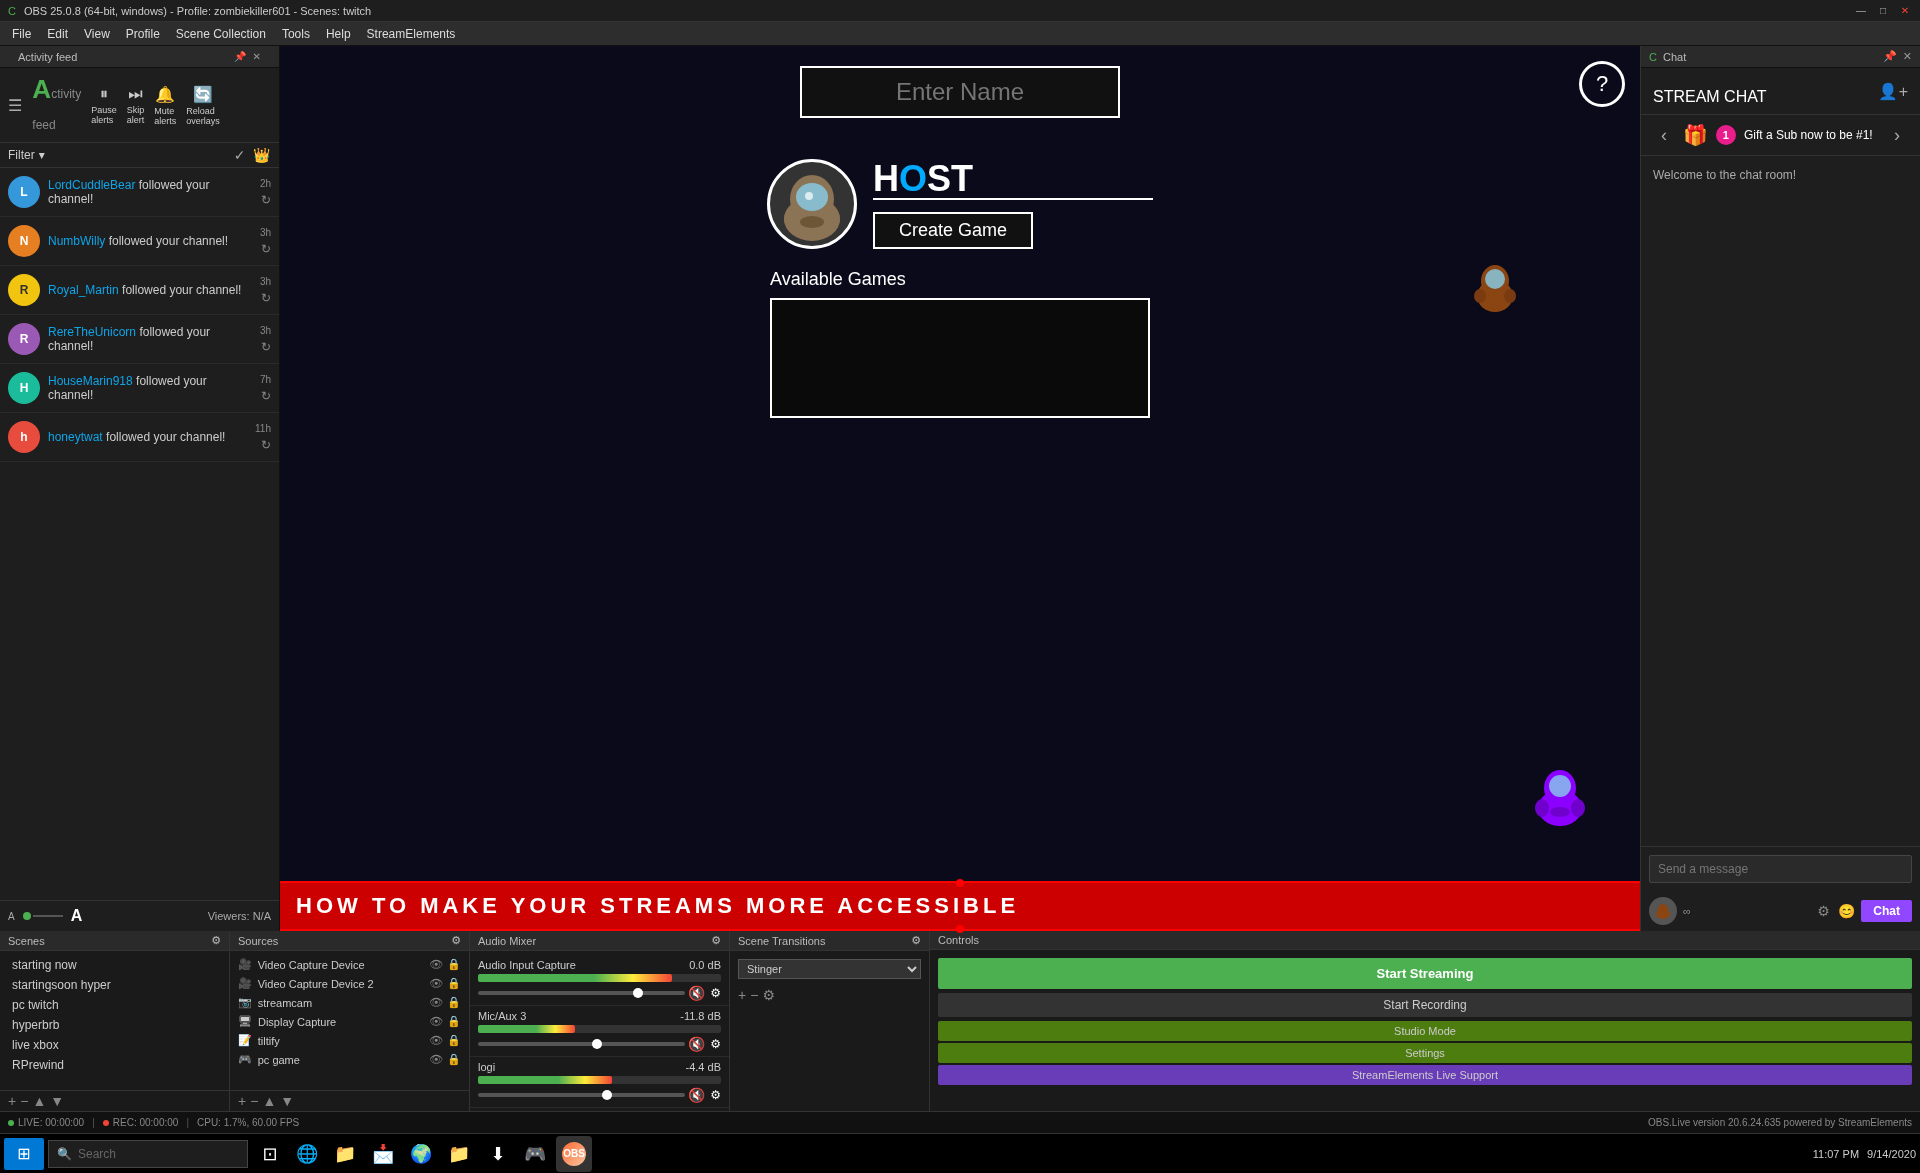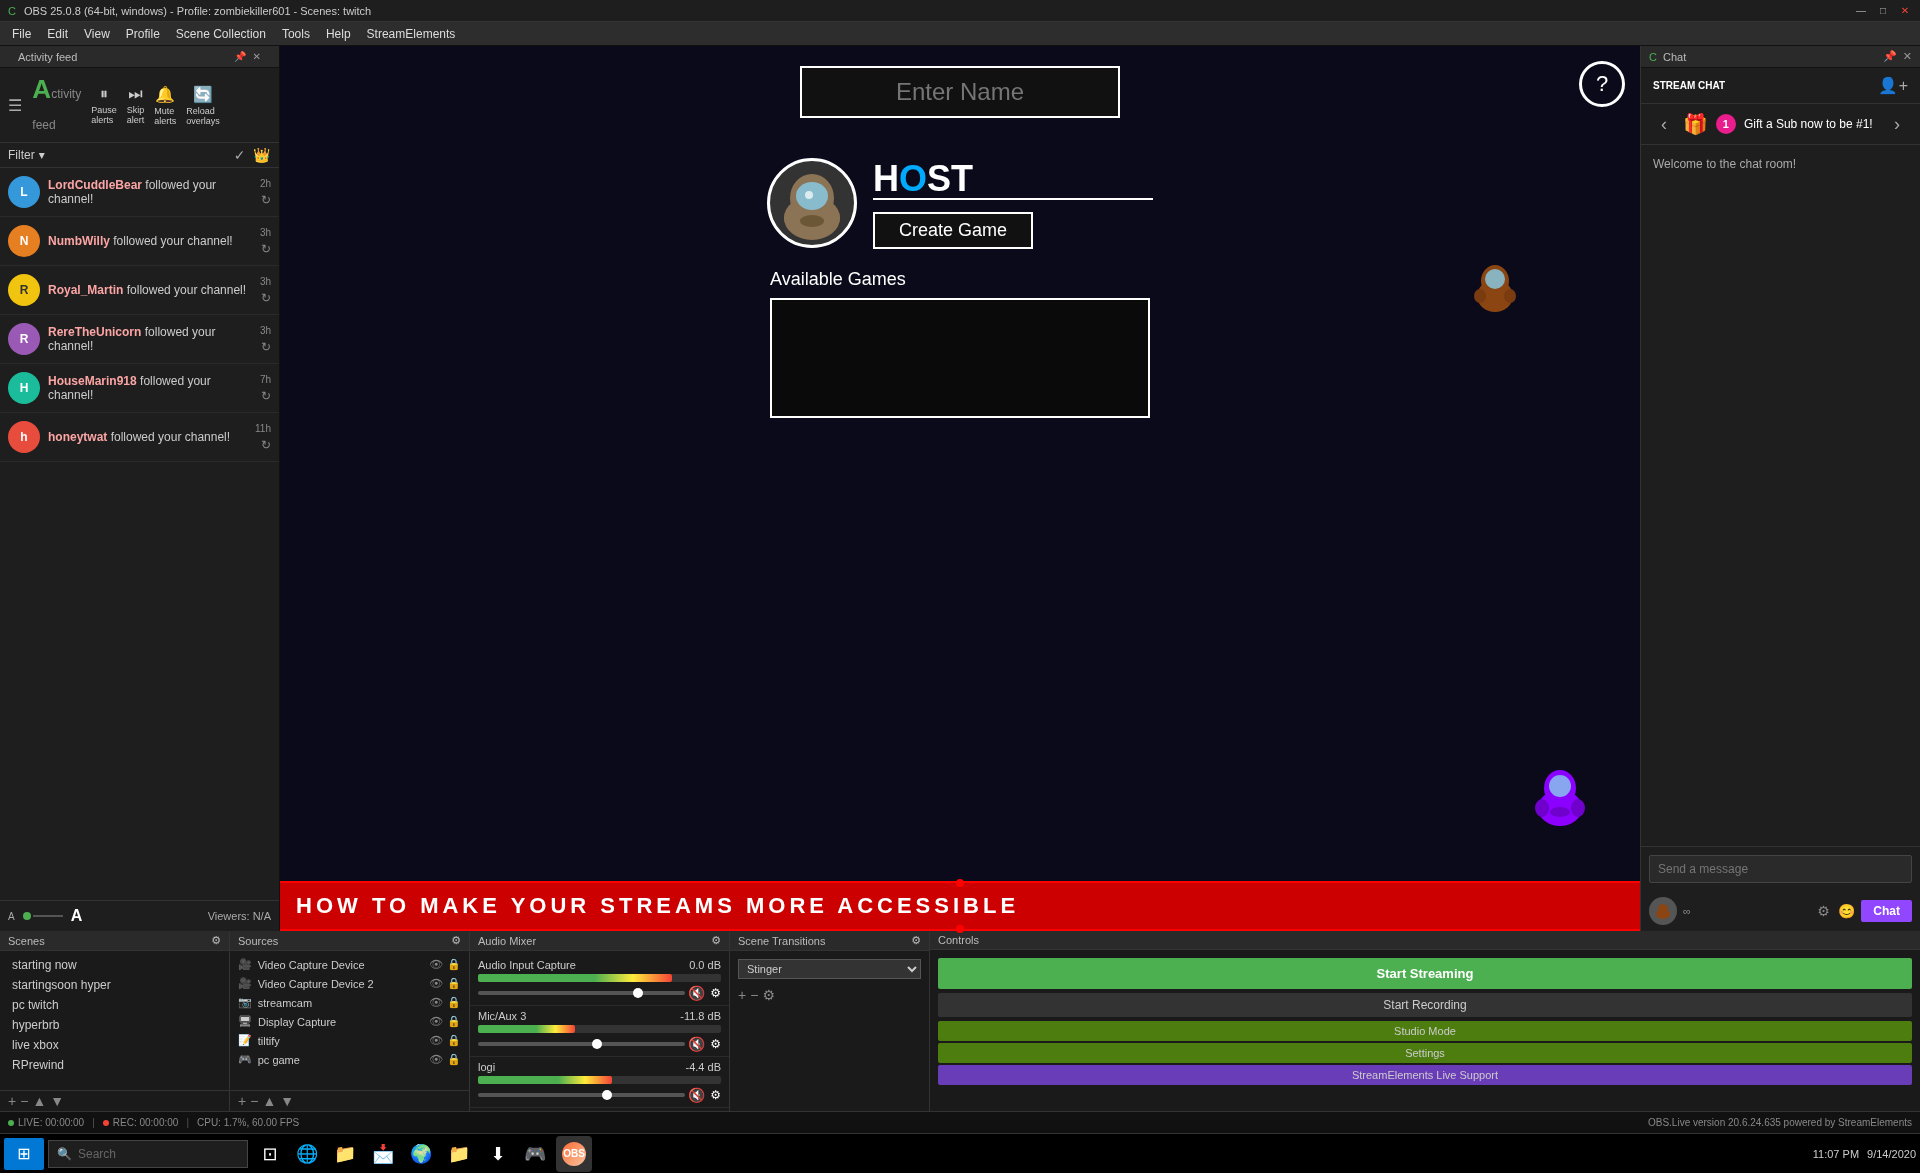--- a/index.html
+++ b/index.html
@@ -370,7 +370,7 @@
     </div>
 
     <div class="stream-chat-header">
-      <span style="font-size:10px;font-weight:bold;color:#fff;">STREAM CHAT</span>
+      <span style="font-size:16px;font-weight:normal;color:#fff;margin-top:12px;">STREAM CHAT</span>
       <span style="color:#aaa;font-size:16px;cursor:pointer;">👤+</span>
     </div>
 

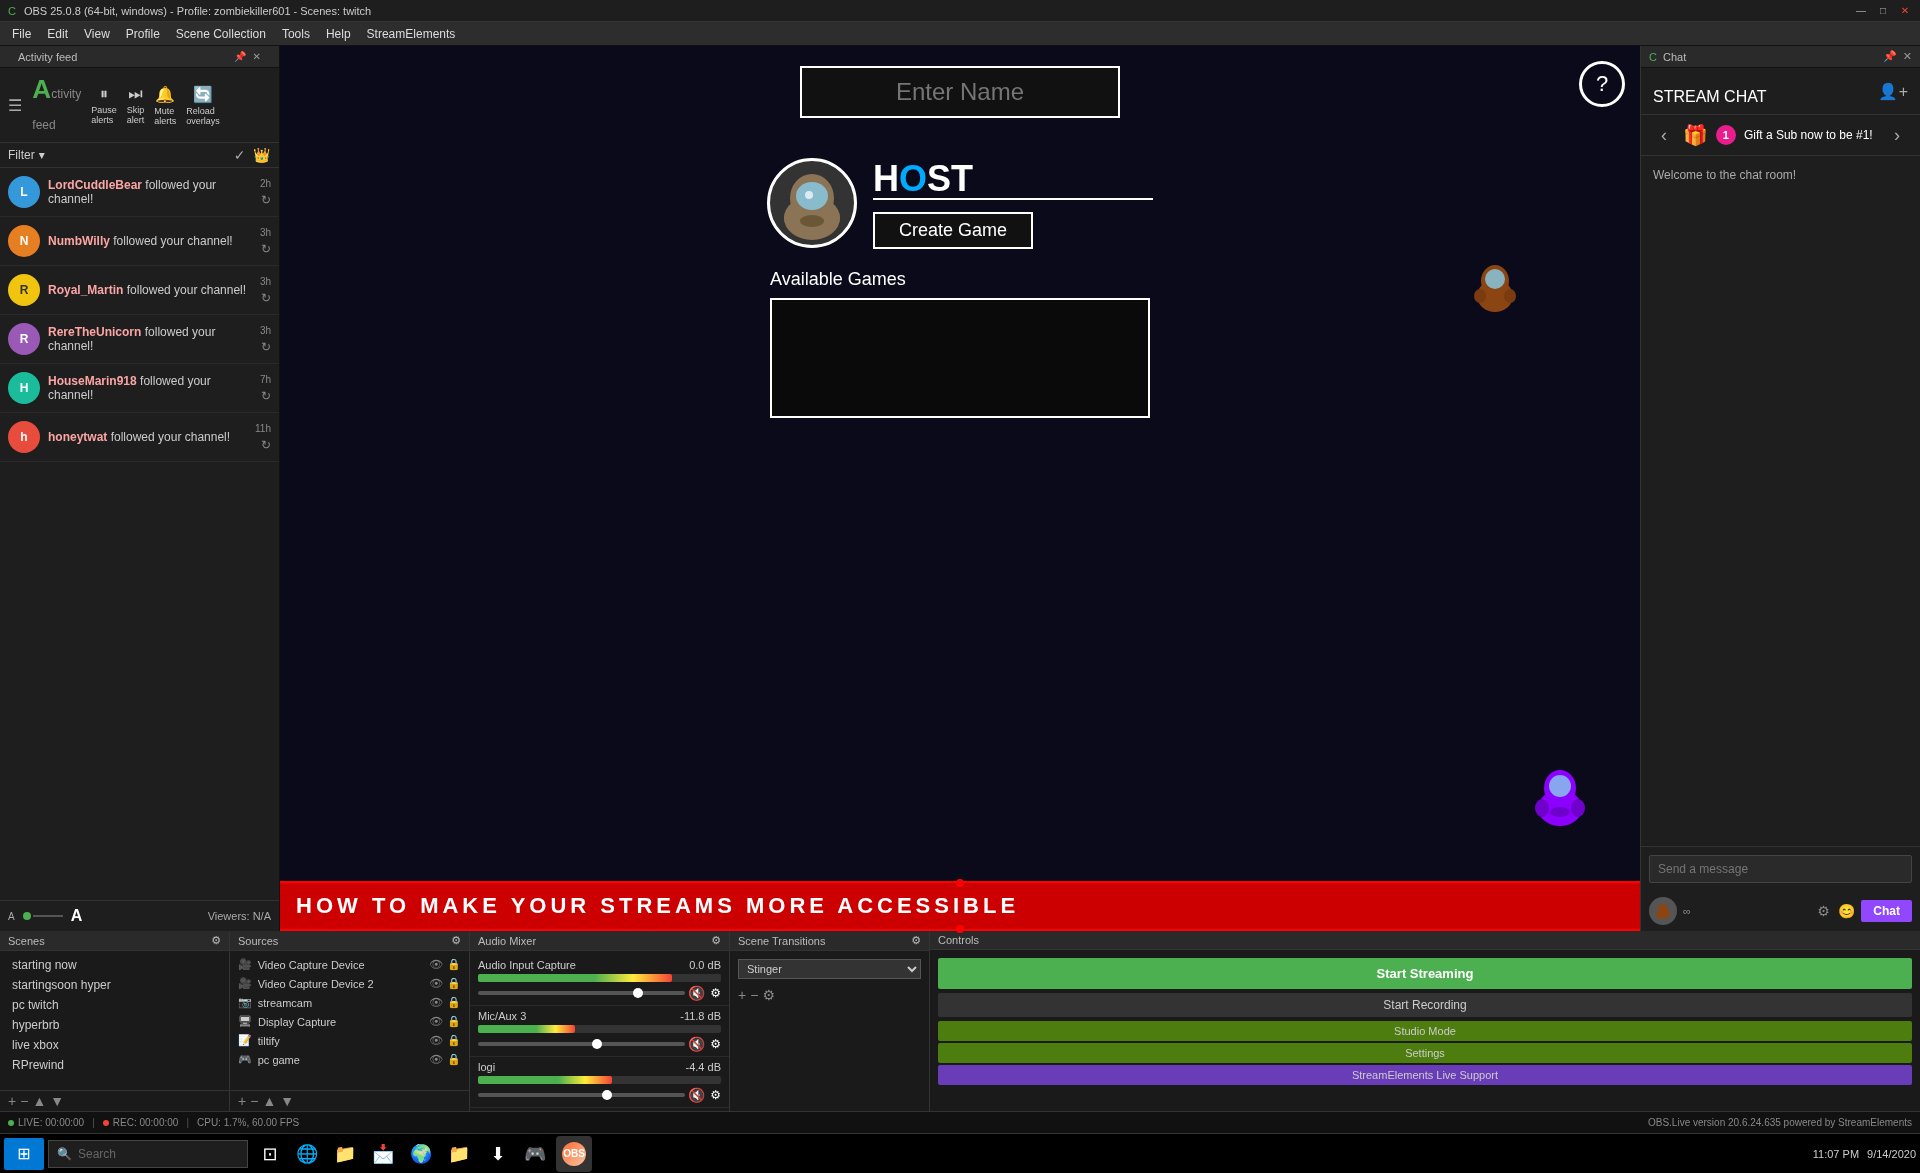--- a/index.html
+++ b/index.html
@@ -36,7 +36,7 @@
     .activity-item { display: flex; align-items: center; padding: 8px 8px; border-bottom: 1px solid #2a2a2a; gap: 8px; cursor: pointer; }
     .activity-avatar { width: 32px; height: 32px; border-radius: 50%; flex-shrink: 0; display: flex; align-items: center; justify-content: center; font-size: 12px; font-weight: bold; }
     .activity-text { flex: 1; }
-    .activity-text .username { font-weight: bold; color: #fca5a5; }
+    .activity-text .username { font-weight: normal; color: #0ea5e9; }
     .activity-text .action { color: #ccc; }
     .activity-meta { display: flex; flex-direction: column; align-items: flex-end; gap: 4px; }
     .activity-time { font-size: 10px; color: #888; }

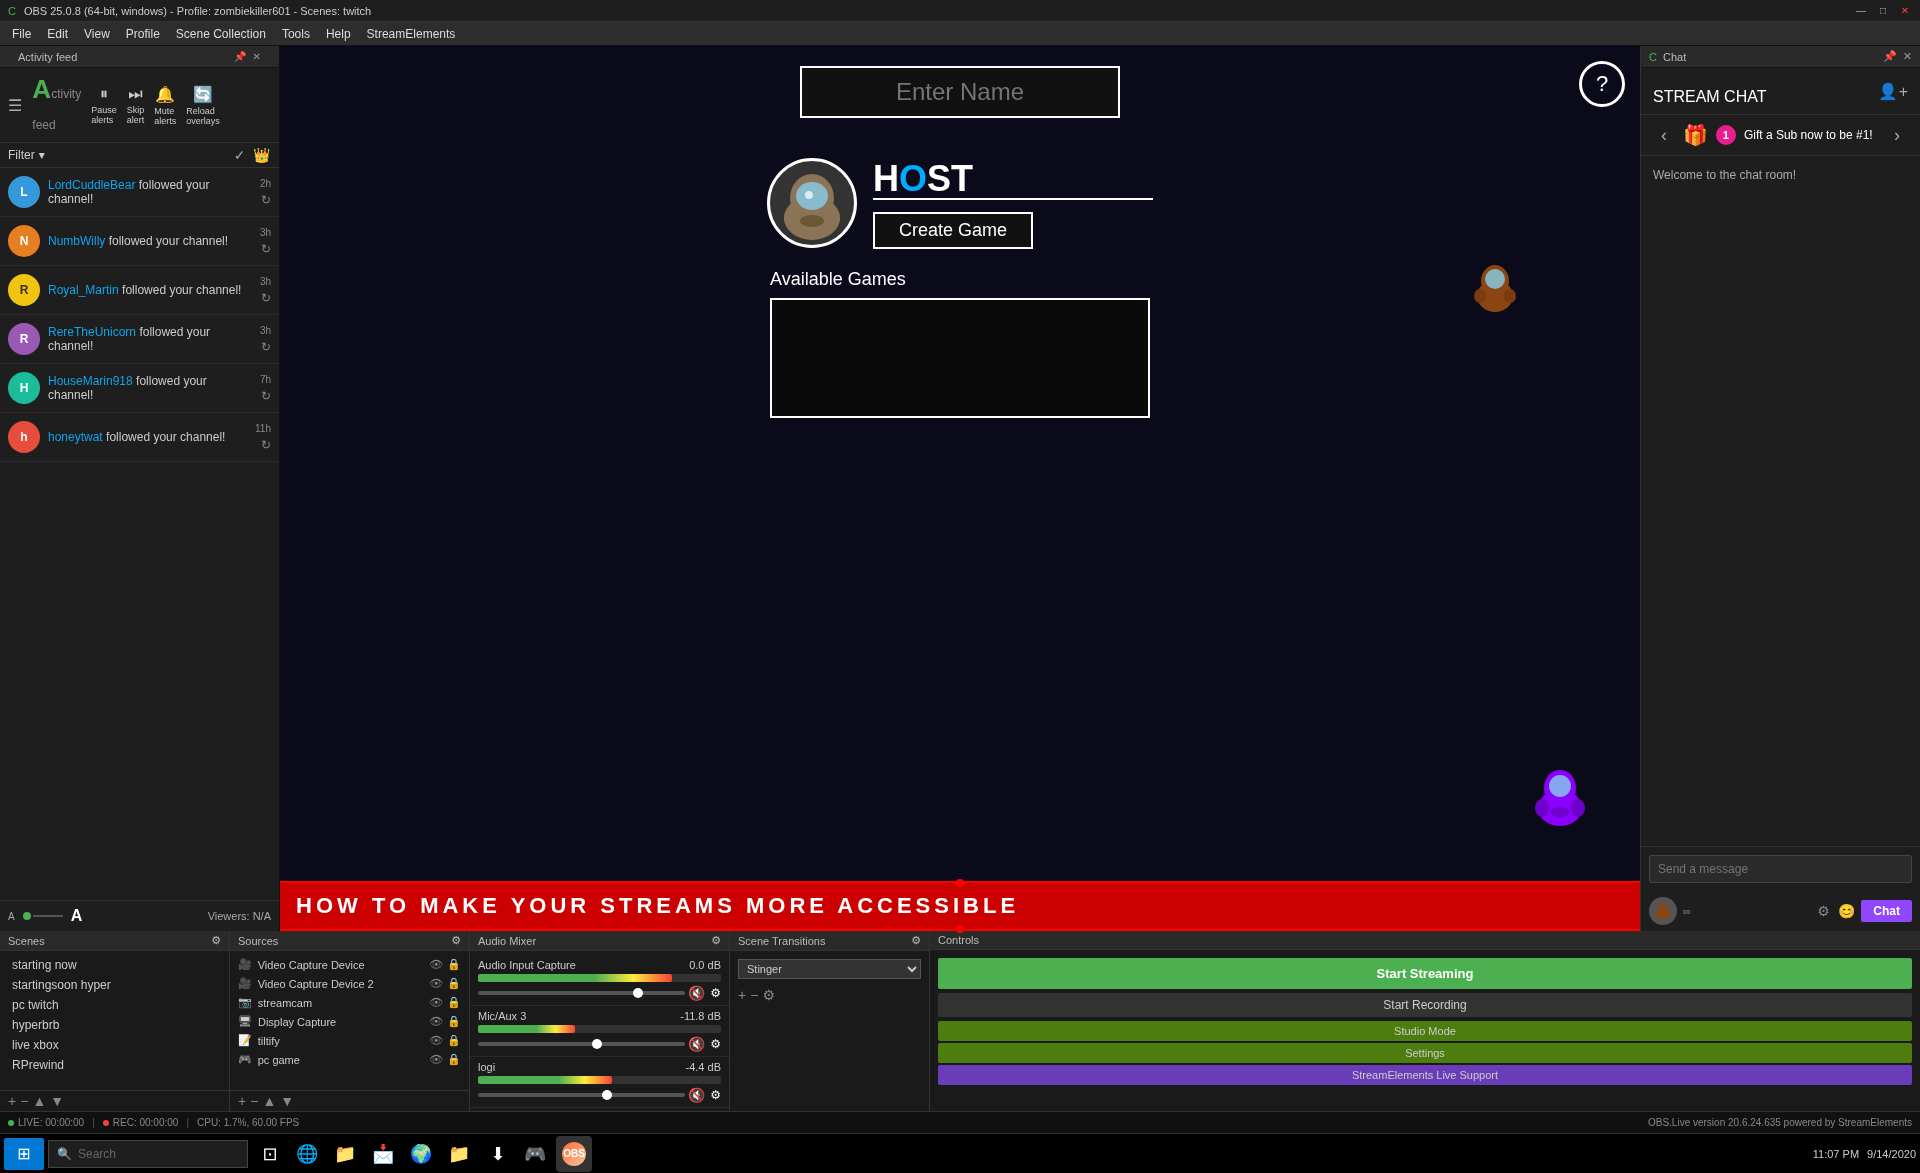--- a/index.html
+++ b/index.html
@@ -54,7 +54,7 @@
     .game-content { width: 100%; height: 100%; background: #0a0a1a; position: relative; display: flex; flex-direction: column; align-items: center; justify-content: flex-start; padding-top: 20px; }
     .game-version { position: absolute; top: 8px; left: 8px; color: #ccc; font-size: 11px; font-family: monospace; }
     .game-enter-name { background: #111; border: 2px solid #fff; color: #fff; font-size: 28px; padding: 10px 20px; width: 320px; text-align: center; margin-bottom: 20px; font-family: sans-serif; }
-    .game-host-row { display: flex; align-items: flex-start; gap: 16px; }
+    .game-host-row { display: flex; align-items: flex-end; gap: 16px; }
     .game-avatar { width: 90px; height: 90px; border-radius: 50%; border: 3px solid #fff; background: #333; overflow: hidden; display: flex; align-items: center; justify-content: center; }
     .game-host-right { display: flex; flex-direction: column; align-items: flex-start; gap: 8px; }
     .game-available { margin-top: 20px; text-align: left; width: 380px; }

